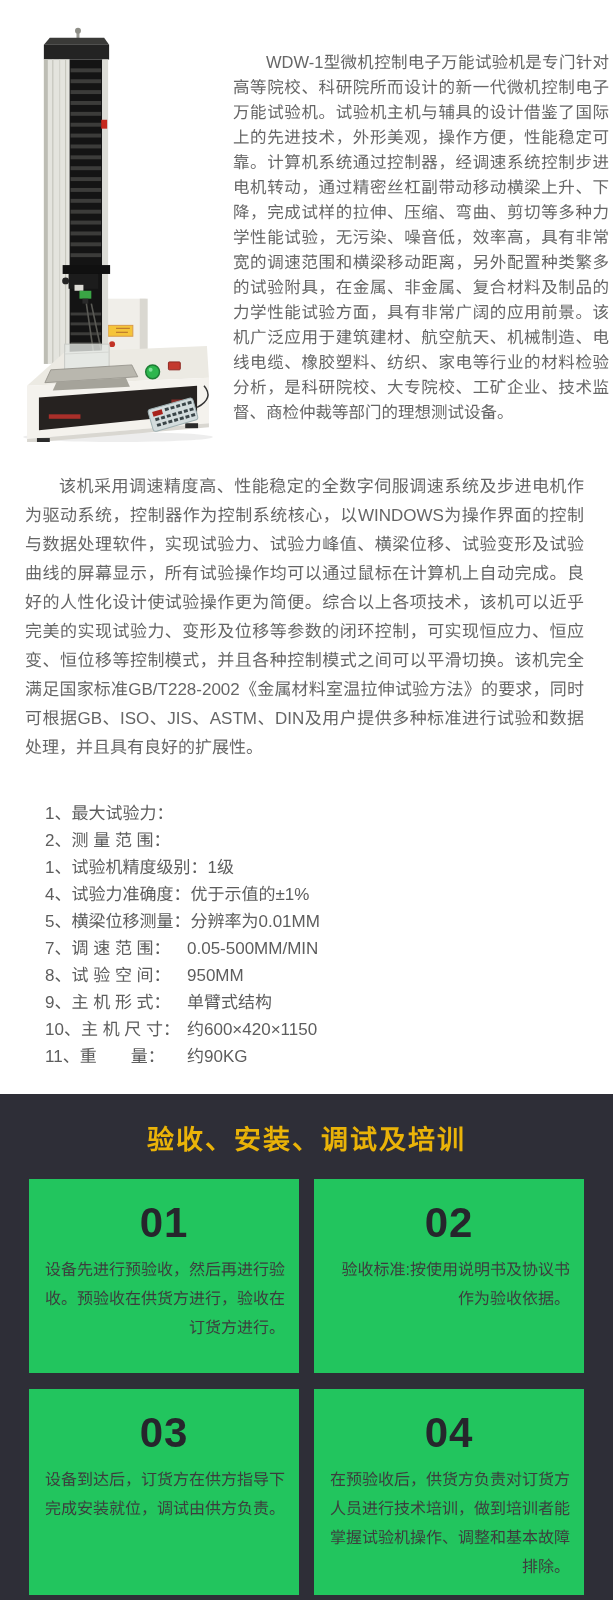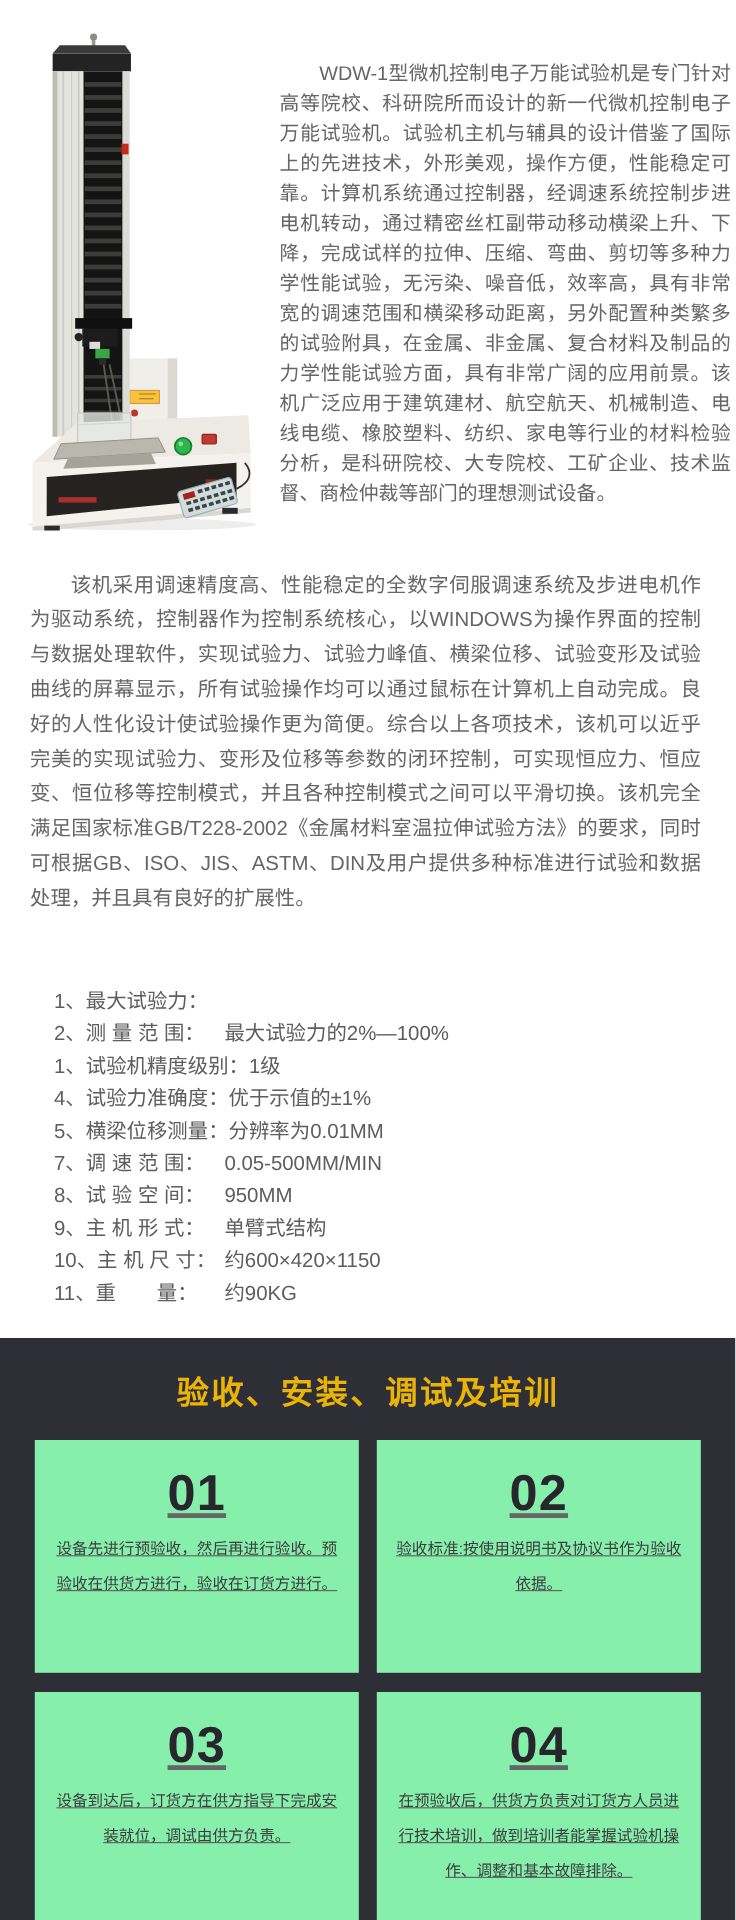--- a/index.html
+++ b/index.html
@@ -35,7 +35,7 @@
   }
 
   
-  .spec-list{margin:58px 25px 0 45px;font-size:17px;color:#5d5d5d;}
+  .spec-list{margin:38px 25px 0 45px;font-size:17px;color:#5d5d5d;}
   .spec-row{display:flex;line-height:27px;}
   .spec-label{min-width:142px;white-space:pre;}
   .spec-value{white-space:pre;}

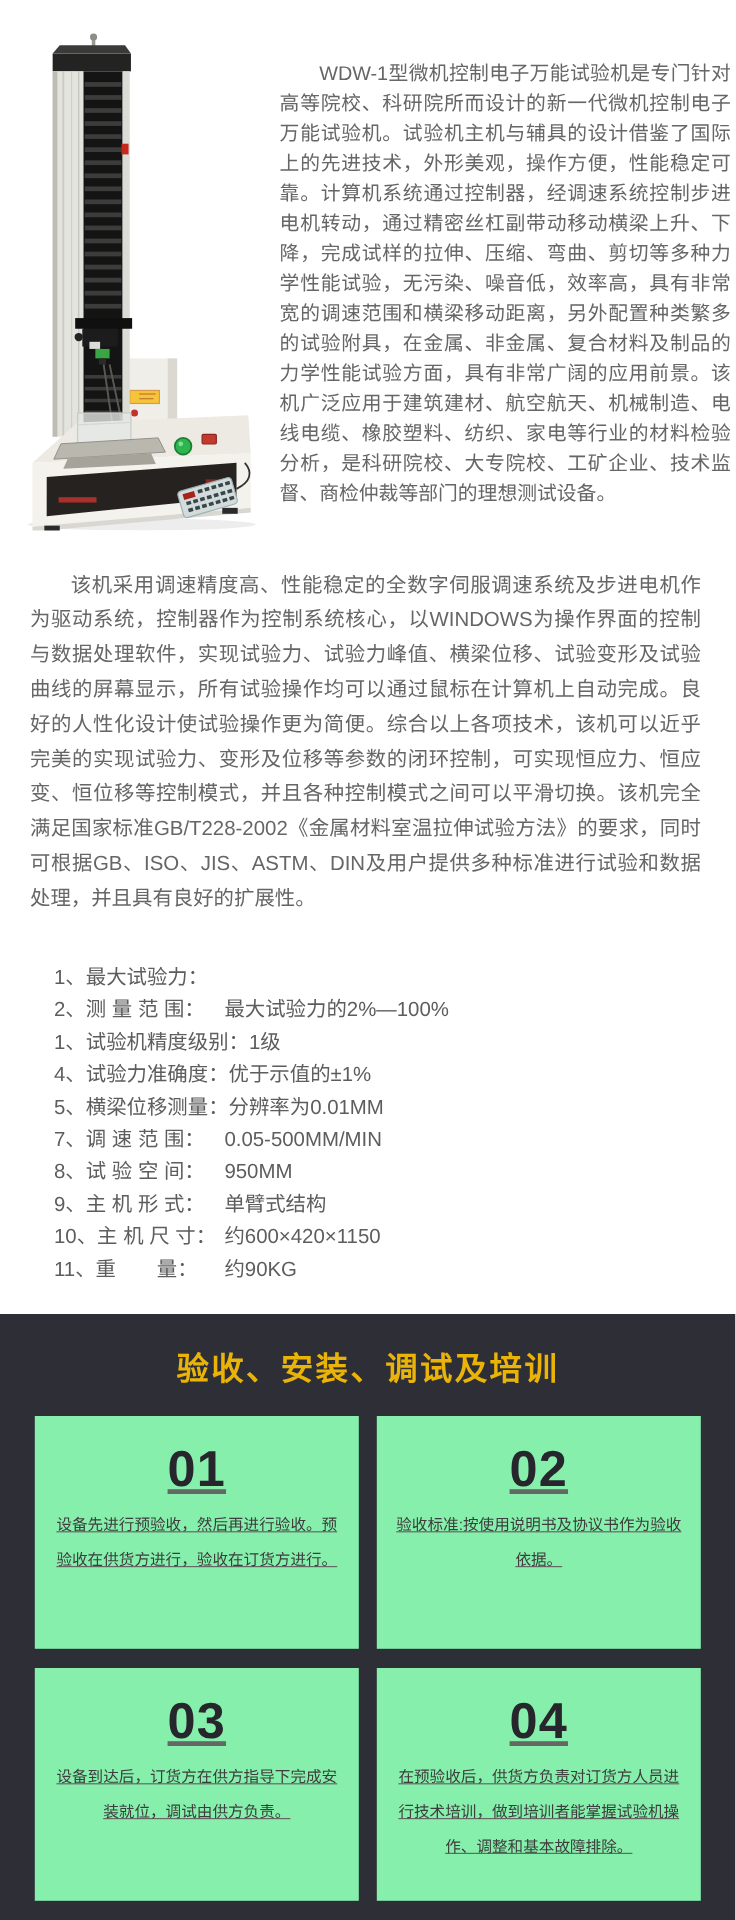--- a/index.html
+++ b/index.html
@@ -216,7 +216,6 @@
       </div>
     <div class="spec-row">
         <span class="spec-label">2、测 量 范 围：</span>
-        <span class="spec-value">最大试验力的2%—100%</span>
       </div>
     <div class="spec-row">
         <span class="spec-label">1、试验机精度级别：</span>

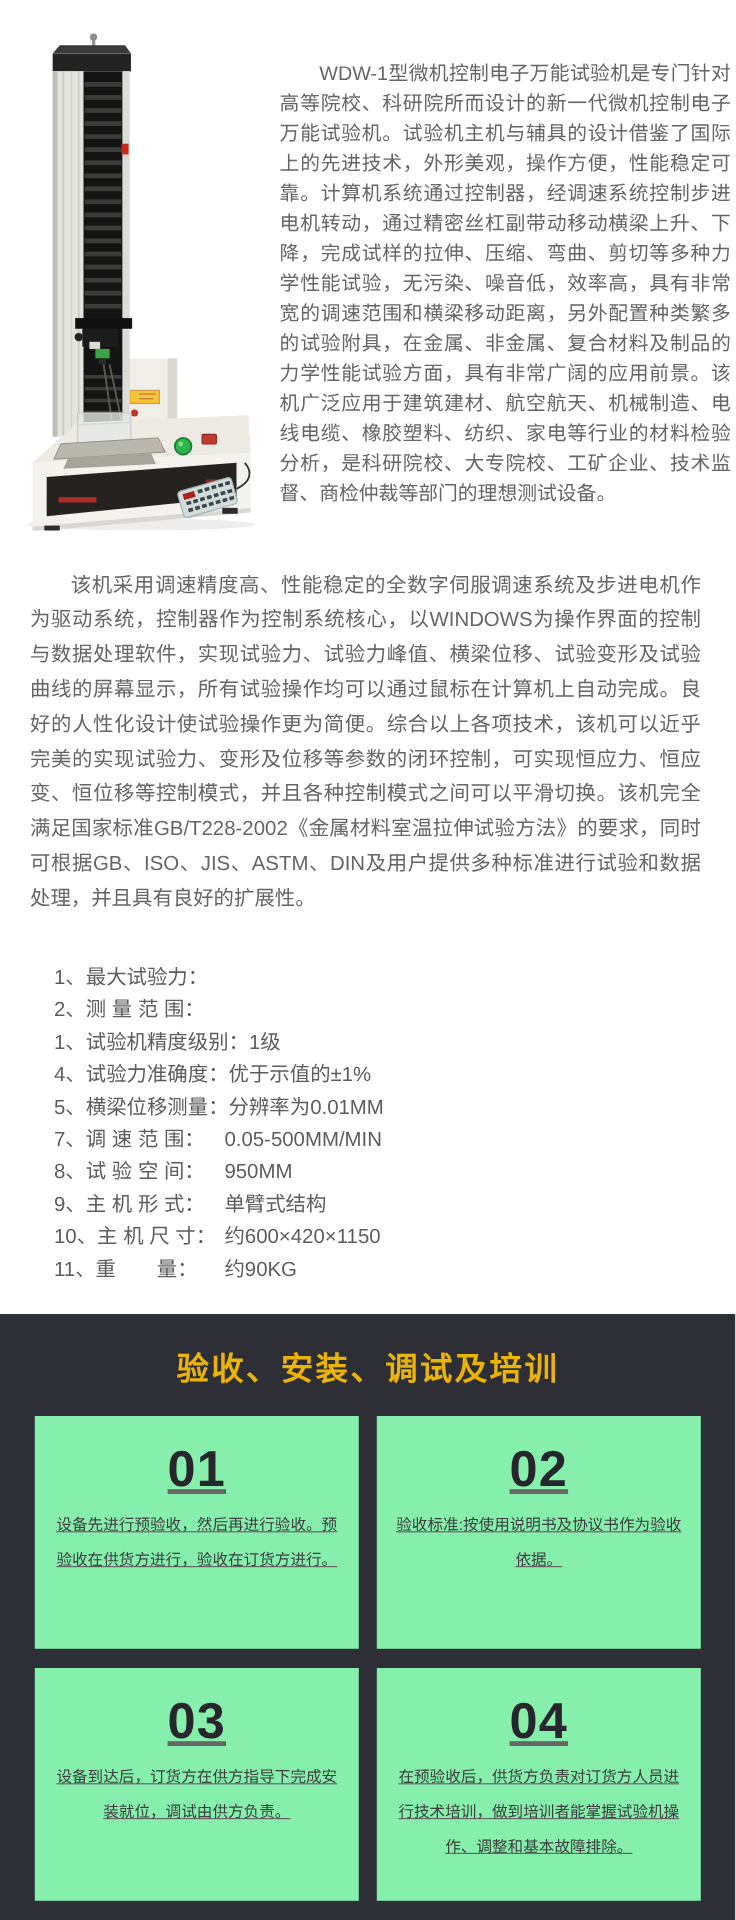--- a/index.html
+++ b/index.html
@@ -60,10 +60,9 @@
     gap:16px 15px;
   }
   .step-card{
-    background:#86efac;
+    background:#22c55e;
     padding:12px 14px 14px;
     min-height:168px;
-    text-decoration:underline;
   }
   .step-number{
     margin-top:8px;

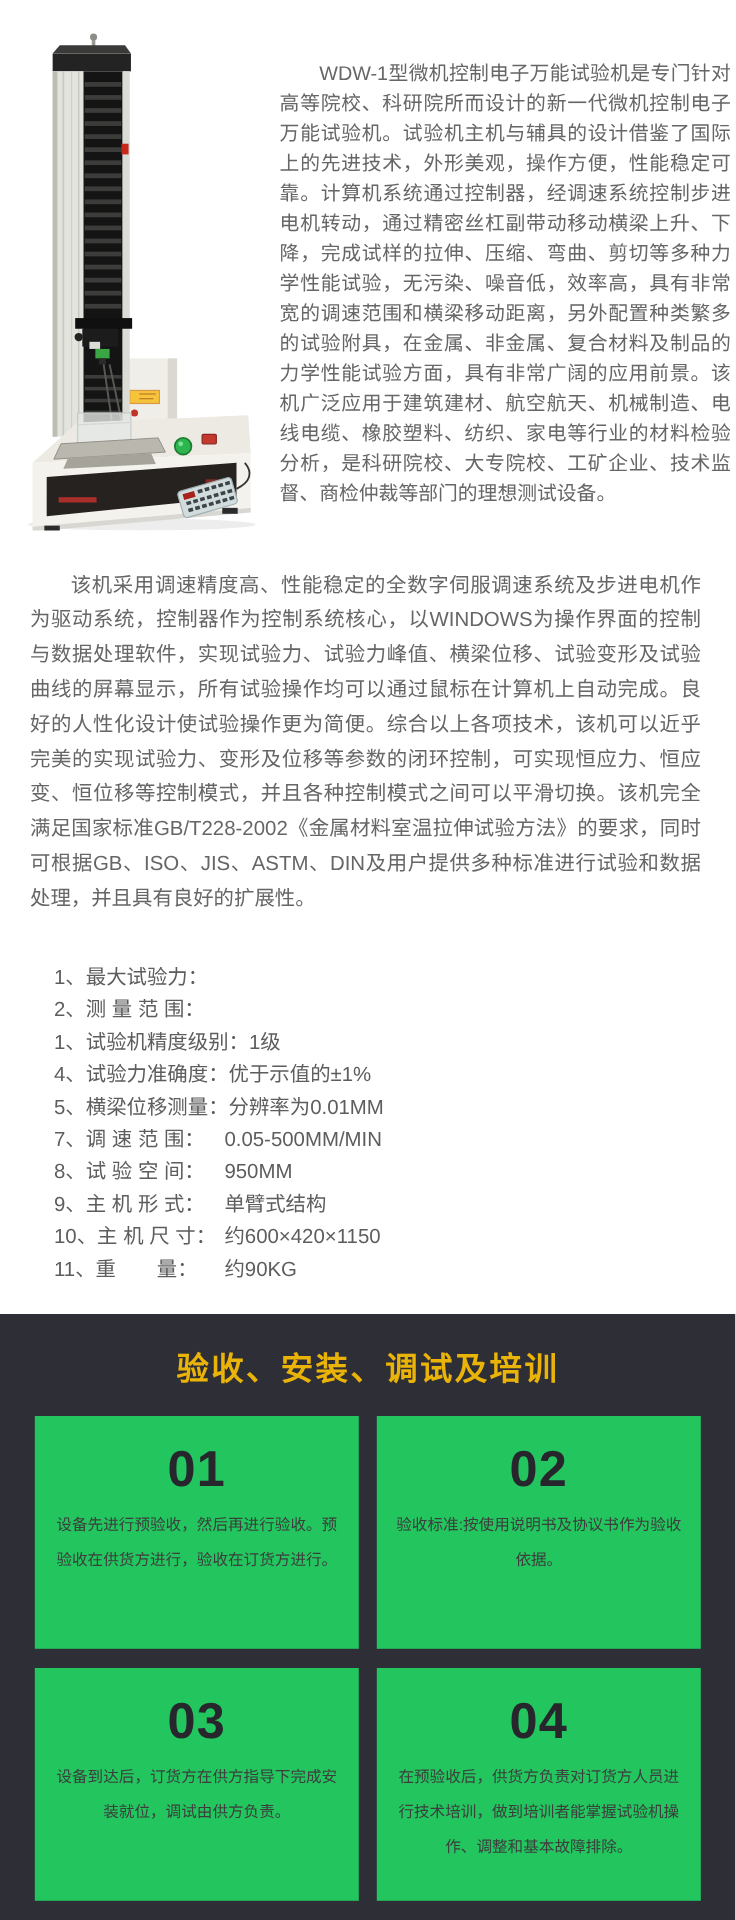--- a/index.html
+++ b/index.html
@@ -75,10 +75,10 @@
   }
   .step-text{
     margin-top:8px;
-    font-size:13px;
+    font-size:16px;
     line-height:29px;
     color:#3d3d3d;
-    text-align:center;
+    text-align:right;
   }
 </style>
 </head>

